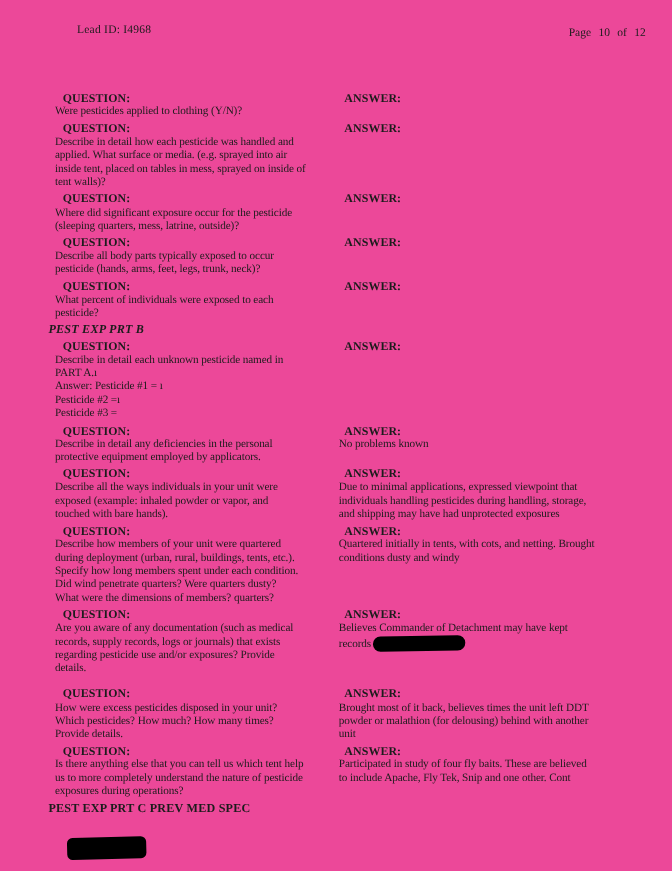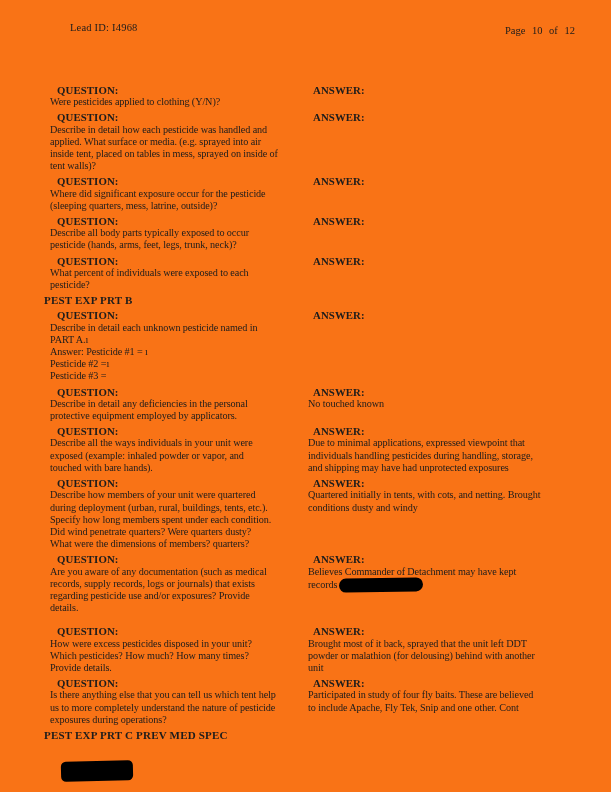--- a/index.html
+++ b/index.html
@@ -6,7 +6,7 @@
   .page{
     position:relative;
     width:611px;height:792px;
-    background:#f97316;
+    background:#ec4899;
     margin:0 auto;
     font-family:"Liberation Serif","DejaVu Serif",serif;
     color:#1c1c1c;

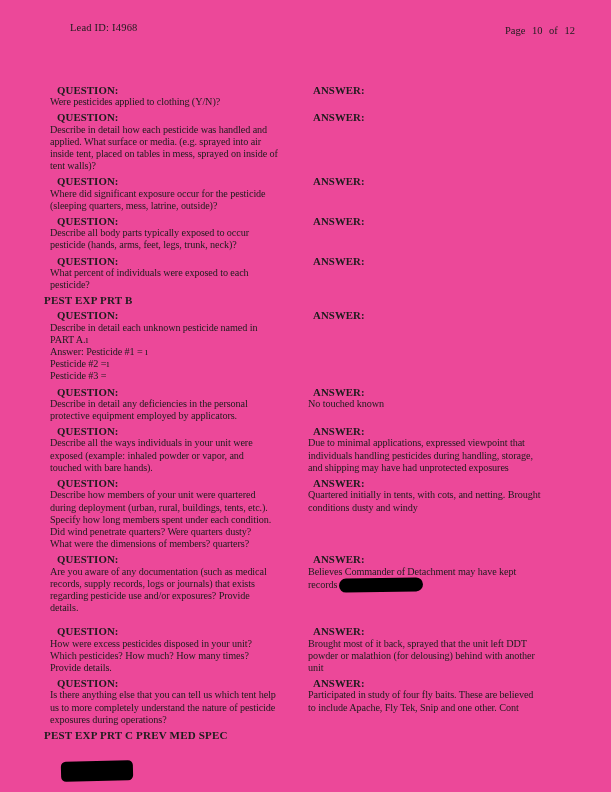--- a/index.html
+++ b/index.html
@@ -13,7 +13,7 @@
     overflow:hidden;
   }
   .hdr-left{position:absolute;top:22px;left:70px;font-size:10.5px;letter-spacing:.2px;}
-  .hdr-right{position:absolute;top:25px;right:36px;font-size:10.5px;word-spacing:4px;}
+  .hdr-right{position:absolute;top:25px;right:24px;font-size:10.5px;word-spacing:4px;}
   .content{position:absolute;top:84px;left:50px;width:530px;}
   .row{display:grid;grid-template-columns:258px 1fr;margin-bottom:3px;}
   .row.gap-lg{margin-bottom:11px;}

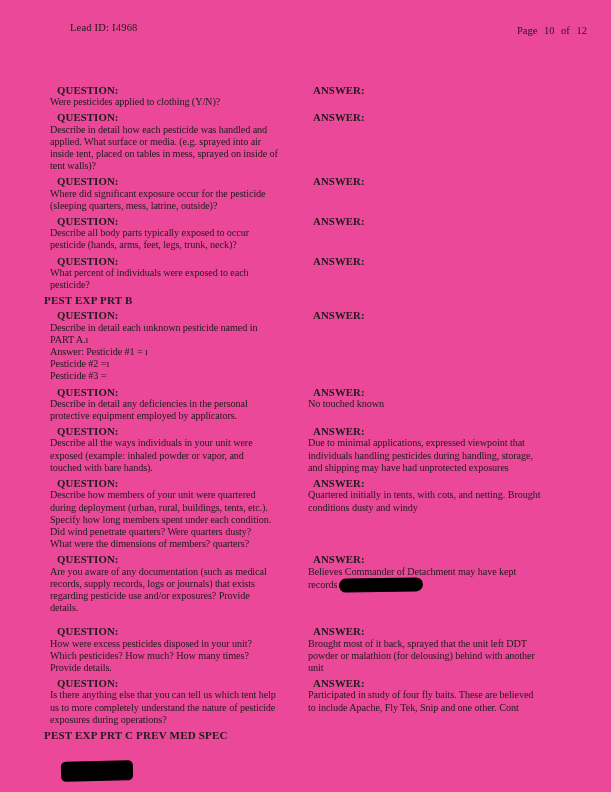--- a/index.html
+++ b/index.html
@@ -31,6 +31,7 @@
   .section-header{
     font-weight:700;font-size:11px;line-height:12.2px;letter-spacing:.2px;
     margin:2px 0 3px -6px;
+    font-style:italic;
   }
   .footer-header{
     font-weight:700;font-size:11px;line-height:12.2px;letter-spacing:.2px;

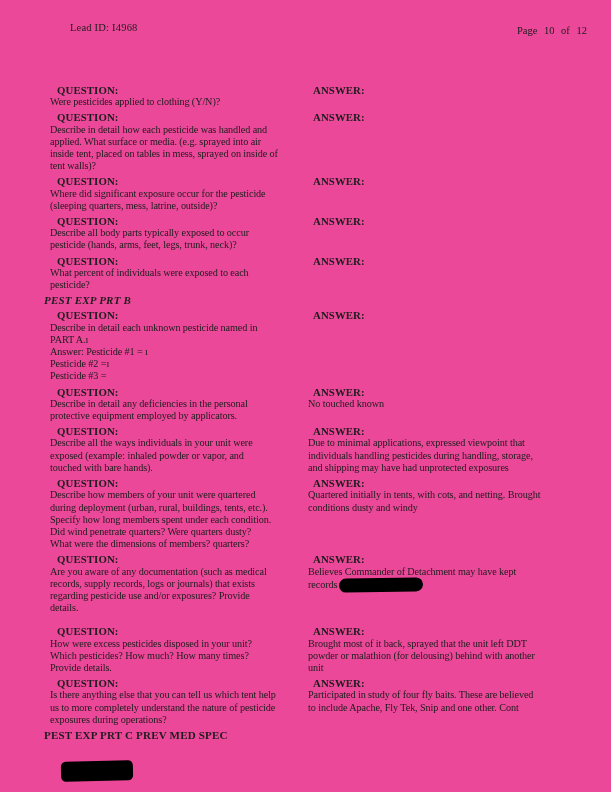--- a/index.html
+++ b/index.html
@@ -160,7 +160,7 @@
       </div>
       <div class="acell">
         <div class="a-label">ANSWER:</div>
-        <div class="a-text"><span>No touched known</span></div>
+        <div class="a-text"><span>No problems known</span></div>
       </div>
     </div>
   </div>

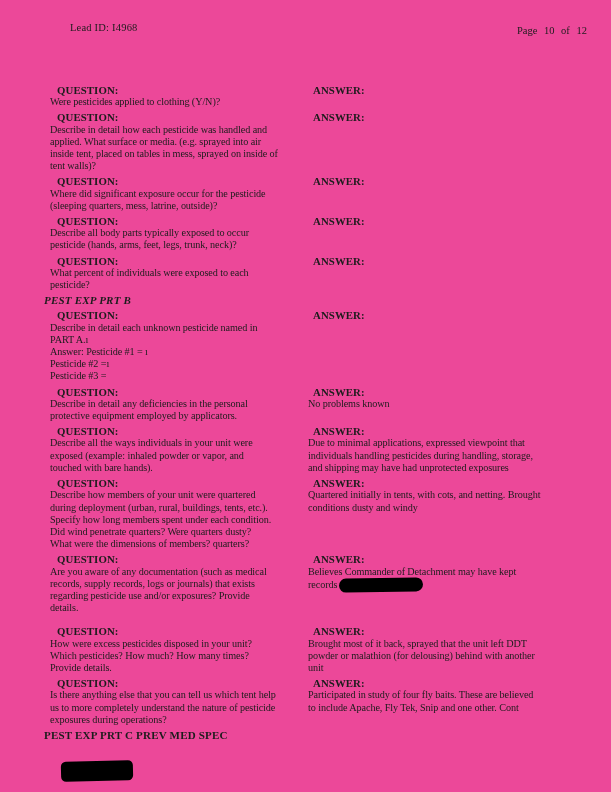--- a/index.html
+++ b/index.html
@@ -231,7 +231,7 @@
       </div>
       <div class="acell">
         <div class="a-label">ANSWER:</div>
-        <div class="a-text"><span>Brought most of it back, sprayed that the unit left DDT
+        <div class="a-text"><span>Brought most of it back, believes times the unit left DDT
 powder or malathion (for delousing) behind with another
 unit</span></div>
       </div>

